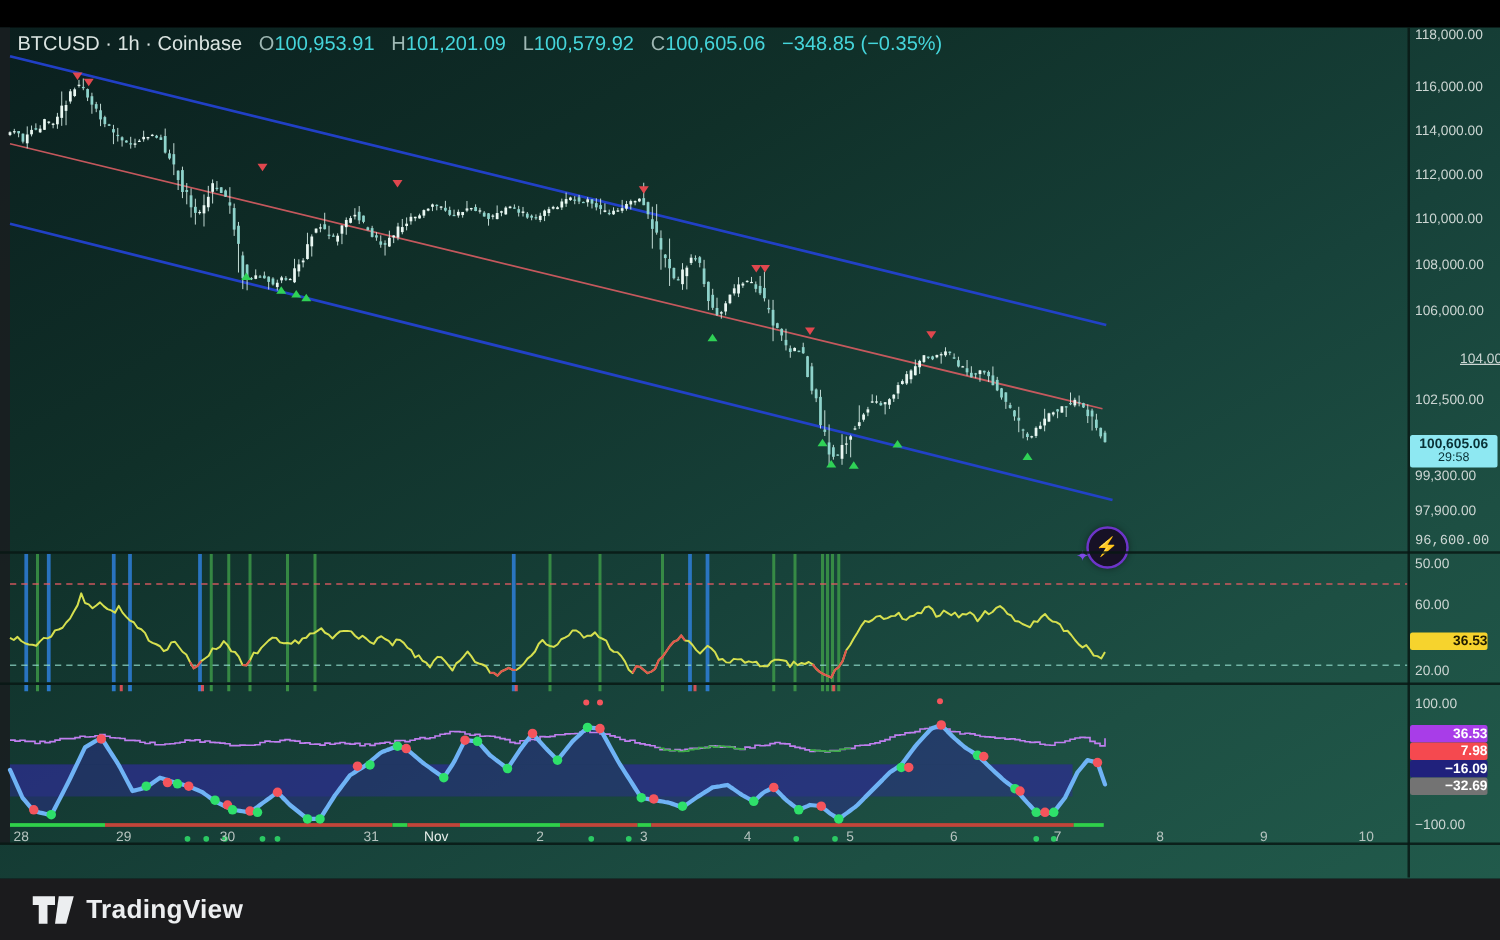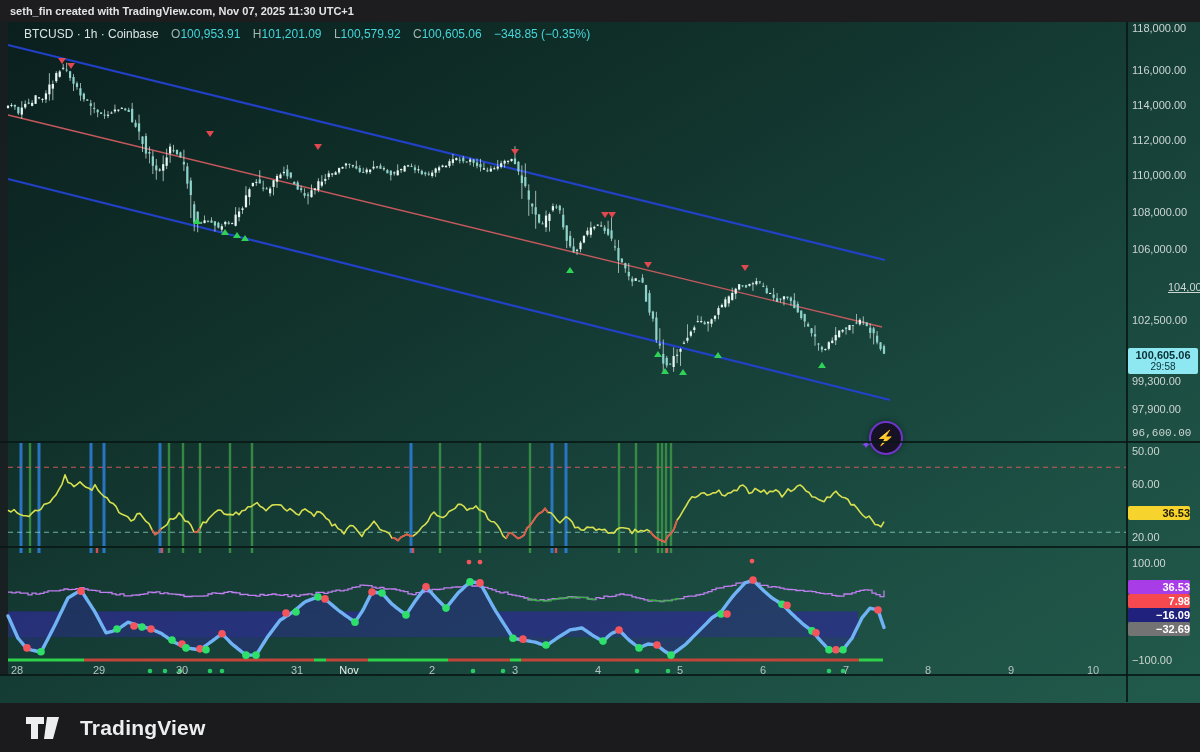--- a/index.html
+++ b/index.html
@@ -40,9 +40,6 @@
 <body>
 
 <div id="app">
-  <div class="topbar">
-    <span>seth_fin created with TradingView.com, Nov 07, 2025 11:30 UTC+1</span>
-  </div>
 
   <div class="chart-bg"></div>
   <div class="left-strip"></div>

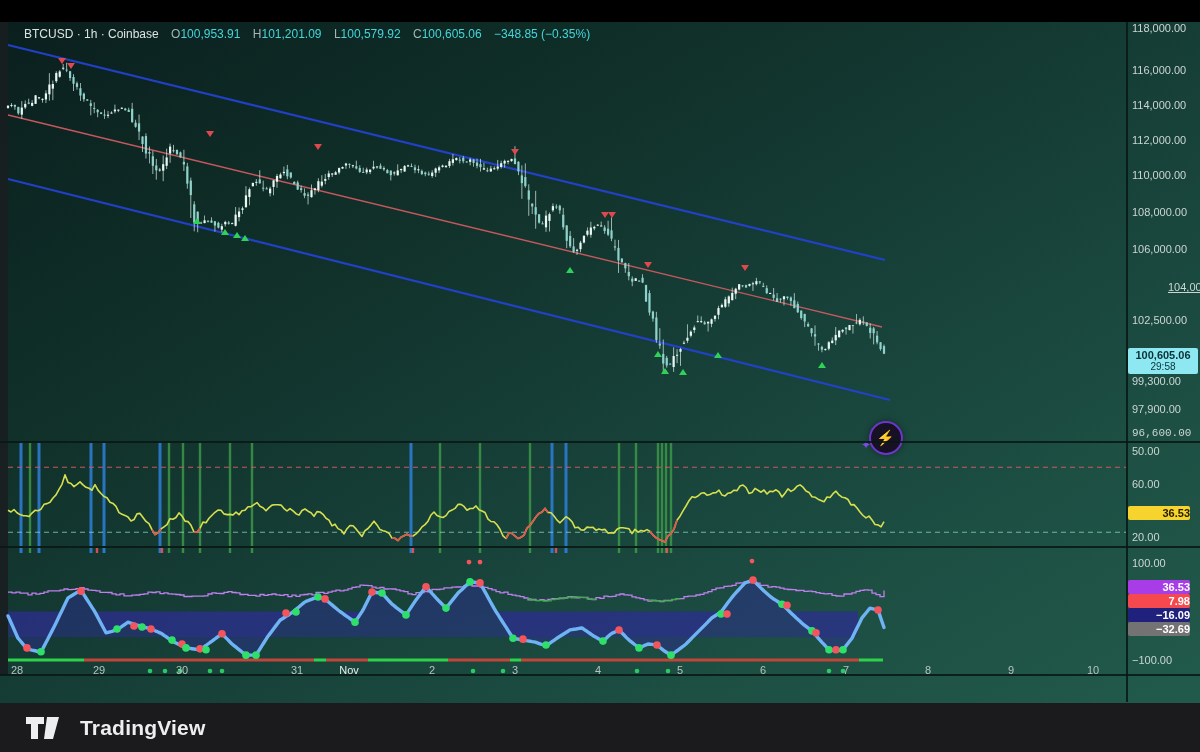--- a/index.html
+++ b/index.html
@@ -10,7 +10,7 @@
   .chart-bg{position:absolute;left:0;top:22px;width:1200px;height:681px;
             background:linear-gradient(150deg,#0a1f1e 0%,#103029 30%,#17423a 58%,#1d4f43 78%,#215a4b 100%);}
   .left-strip{position:absolute;left:0;top:22px;width:8px;height:653px;background:#191e21;opacity:.92;}
-  .legend{position:absolute;left:24px;top:27px;font-size:12px;white-space:nowrap;z-index:30;}
+  .legend{position:absolute;left:14px;top:27px;font-size:16px;white-space:nowrap;z-index:30;}
   .legend .sym{color:#dbe4e1;}
   .legend .k{color:#9fb8b4;margin-left:9px;}
   .legend .v{color:#45d5db;}

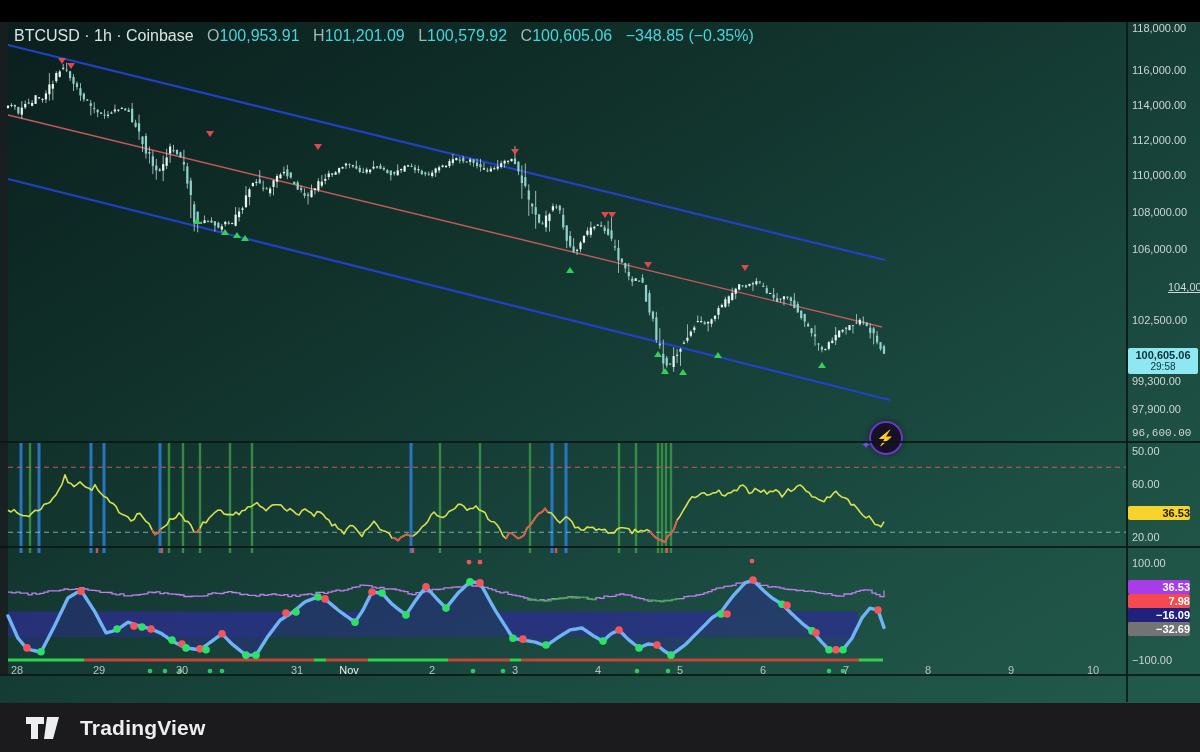--- a/index.html
+++ b/index.html
@@ -33,7 +33,7 @@
   .sparkle{position:absolute;z-index:16;color:#7d4ae8;font-size:12px;}
   .footer{position:absolute;left:0;top:703px;width:1200px;height:49px;background:#1b1b1d;z-index:30;
           display:flex;align-items:center;}
-  .tv-logo{display:flex;align-items:center;margin-left:26px;gap:20px;}
+  .tv-logo{display:flex;align-items:center;margin-left:26px;gap:9px;}
   .tv-word{color:#eceef0;font-size:21px;font-weight:bold;letter-spacing:.2px;}
 </style>
 </head>

